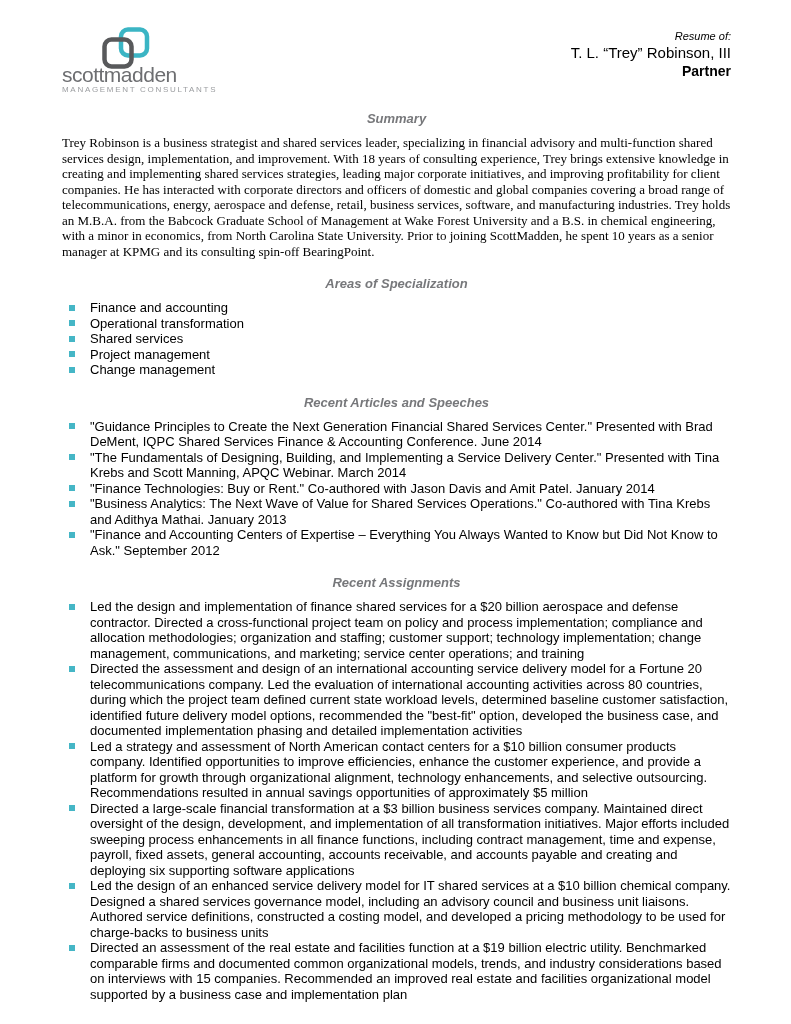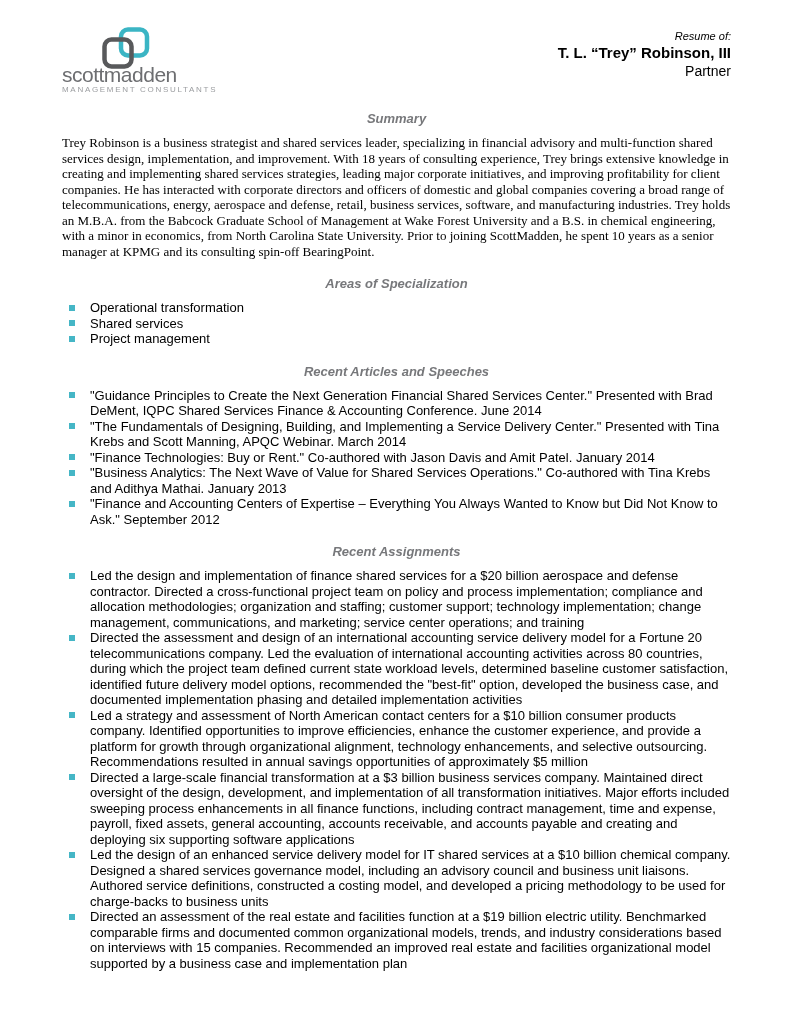--- a/index.html
+++ b/index.html
@@ -39,7 +39,7 @@
   }
   .header-right { text-align: right; padding-top: 3px; line-height: 1.25; }
   .resume-of { font-style: italic; font-size: 11px; }
-  .person-name { font-weight: bold; font-size: 15px; }
+  .person-name { font-weight: normal; font-size: 15px; }
   .person-title { font-weight: normal; font-size: 14px; }
 
   

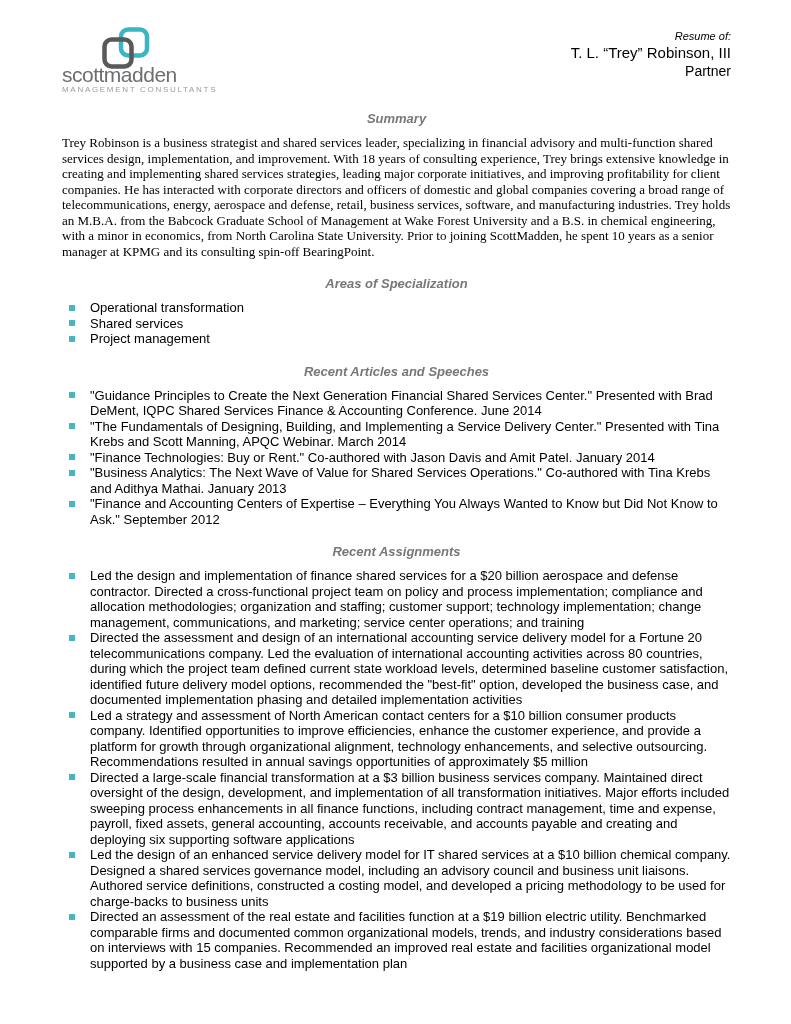--- a/index.html
+++ b/index.html
@@ -40,7 +40,7 @@
   .header-right { text-align: right; padding-top: 3px; line-height: 1.25; }
   .resume-of { font-style: italic; font-size: 11px; }
   .person-name { font-weight: normal; font-size: 15px; }
-  .person-title { font-weight: normal; font-size: 14px; }
+  .person-title { font-weight: bold; font-size: 14px; }
 
   
   .section-heading {

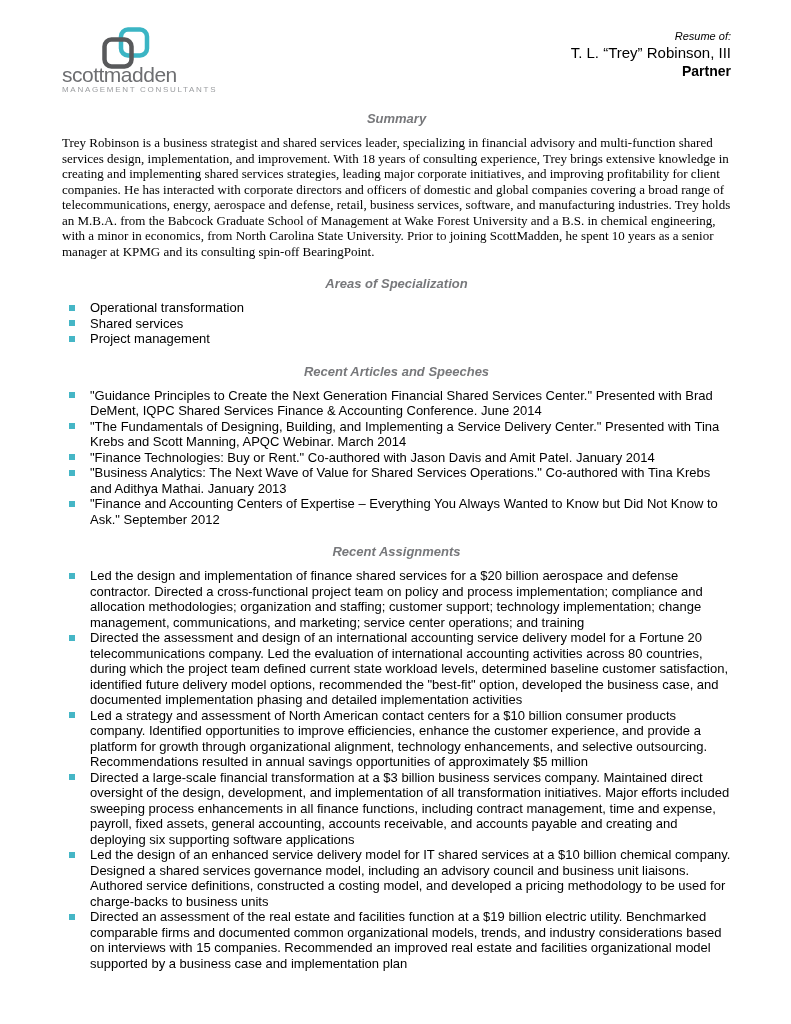--- a/index.html
+++ b/index.html
@@ -102,6 +102,7 @@
   <section>
     <div class="section-heading">Areas of Specialization</div>
     <div class="bullet-list">
+      <div class="bullet-item"><span class="bullet-square"></span><span>Finance and accounting</span></div>
       <div class="bullet-item"><span class="bullet-square"></span><span>Operational transformation</span></div>
       <div class="bullet-item"><span class="bullet-square"></span><span>Shared services</span></div>
       <div class="bullet-item"><span class="bullet-square"></span><span>Project management</span></div>

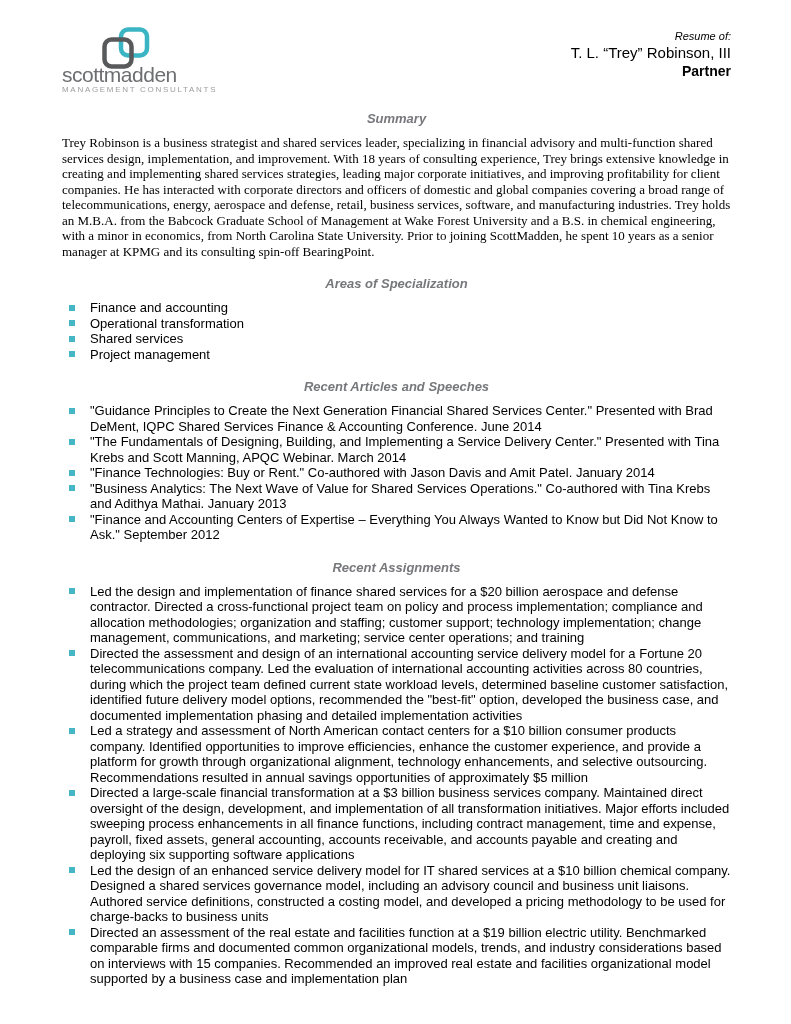--- a/index.html
+++ b/index.html
@@ -106,6 +106,7 @@
       <div class="bullet-item"><span class="bullet-square"></span><span>Operational transformation</span></div>
       <div class="bullet-item"><span class="bullet-square"></span><span>Shared services</span></div>
       <div class="bullet-item"><span class="bullet-square"></span><span>Project management</span></div>
+      <div class="bullet-item"><span class="bullet-square"></span><span>Change management</span></div>
     </div>
   </section>
 

